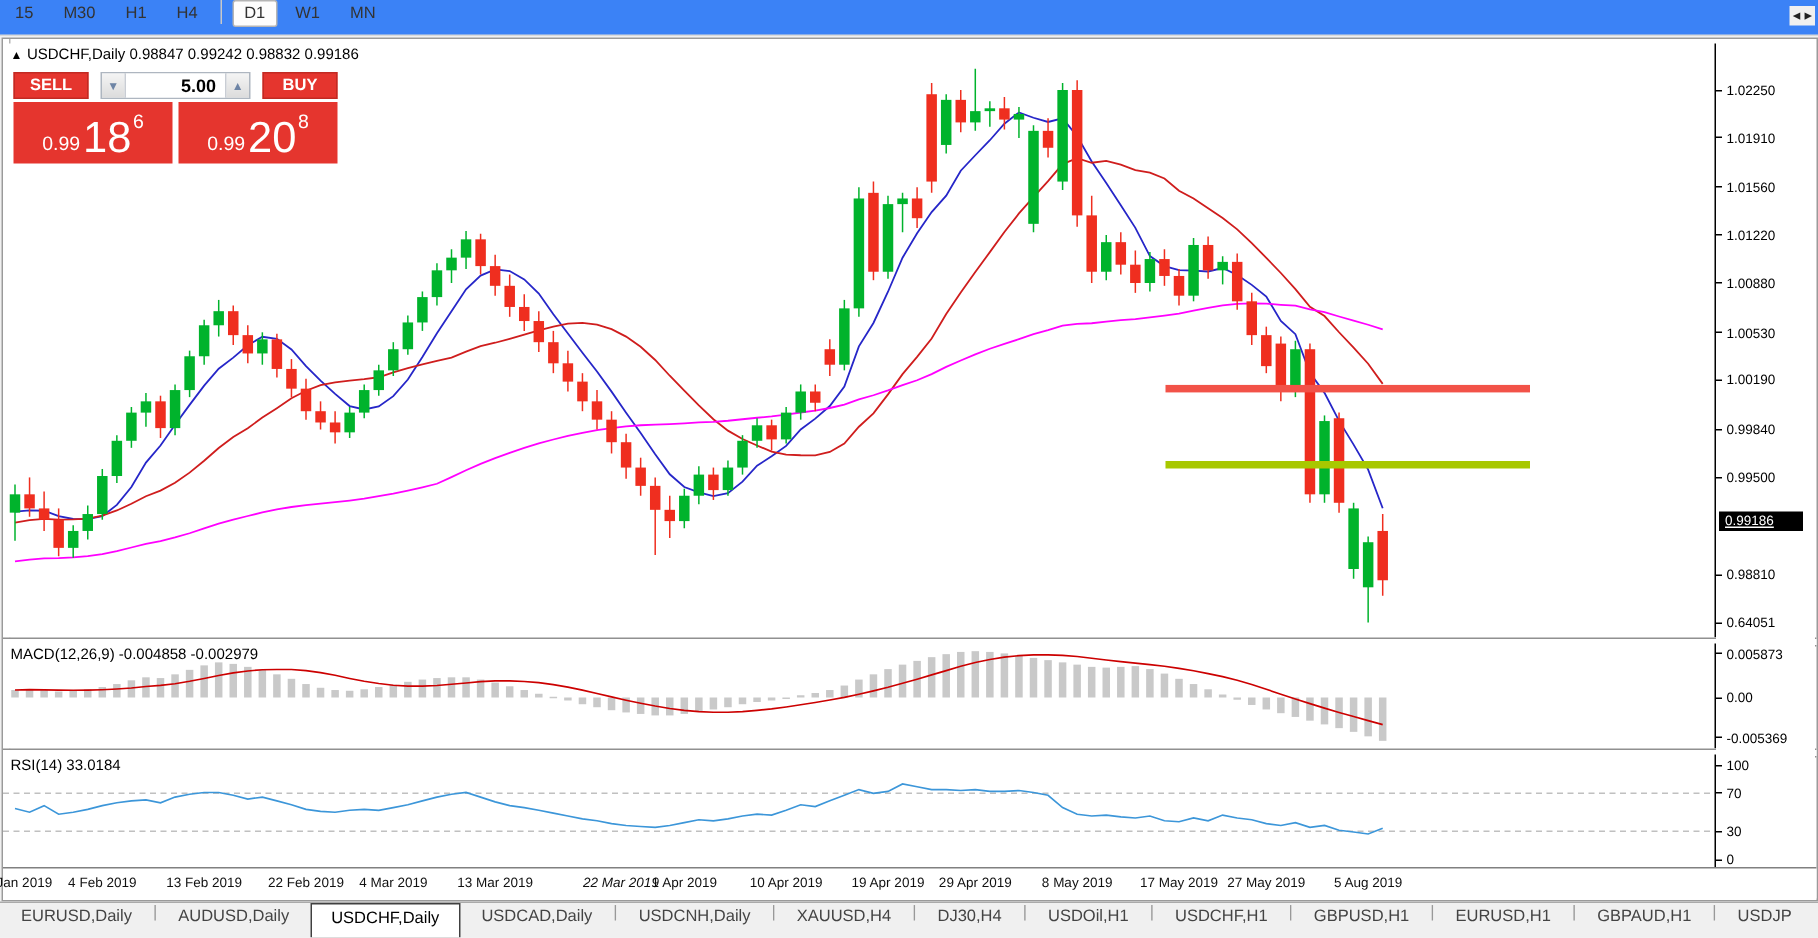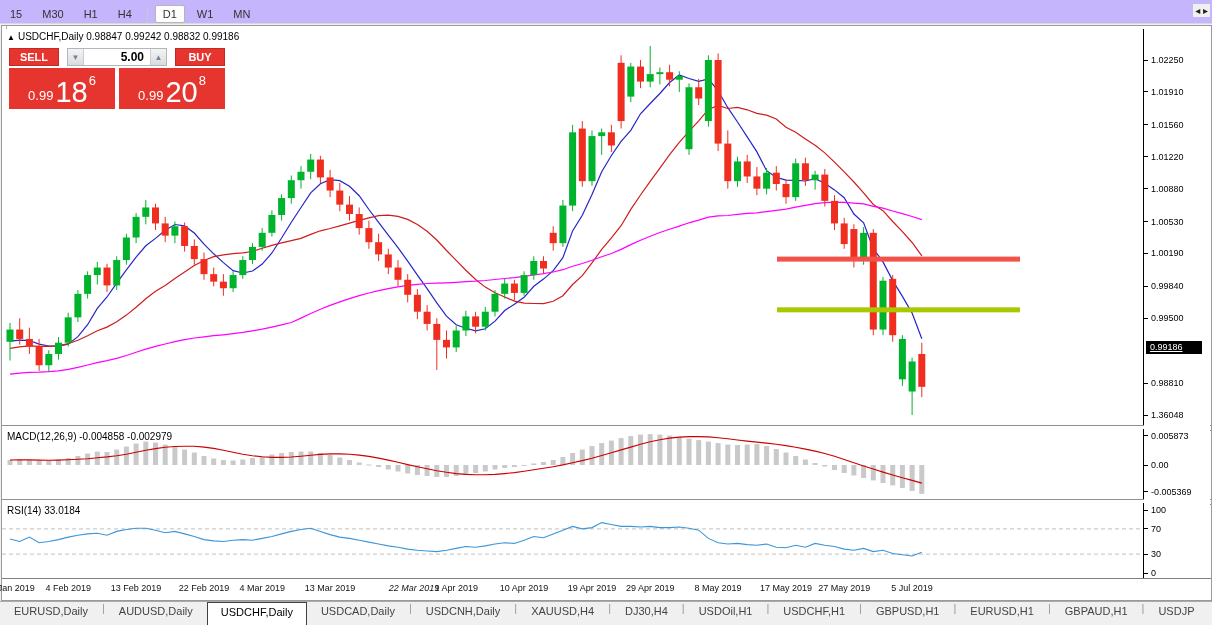--- a/index.html
+++ b/index.html
@@ -5,7 +5,7 @@
   html,body{margin:0;padding:0;background:#f0f0f0;font-family:"Liberation Sans","DejaVu Sans",sans-serif;}
   #stage{position:relative;width:1212px;height:625px;background:#f0f0f0;overflow:hidden;}
   
-  #toolbar{position:absolute;left:0;top:0;width:1212px;height:23px;background:#c4b5fd;border-bottom:1px solid #d9d9d9;display:flex;align-items:flex-end;}
+  #toolbar{position:absolute;left:0;top:0;width:1212px;height:23px;background:#3b82f6;border-bottom:1px solid #d9d9d9;display:flex;align-items:flex-start;}
   .tf-btn{font-size:11px;color:#333;padding:2px 7px;margin:0 2px;border:1px solid transparent;cursor:default;}
   .tf-btn.pressed{background:#fdfdfd;border:1px solid #b5b5b5;border-radius:2px;}
   .tf-sep{width:1px;height:16px;background:#c8c8c8;margin:0 5px;}

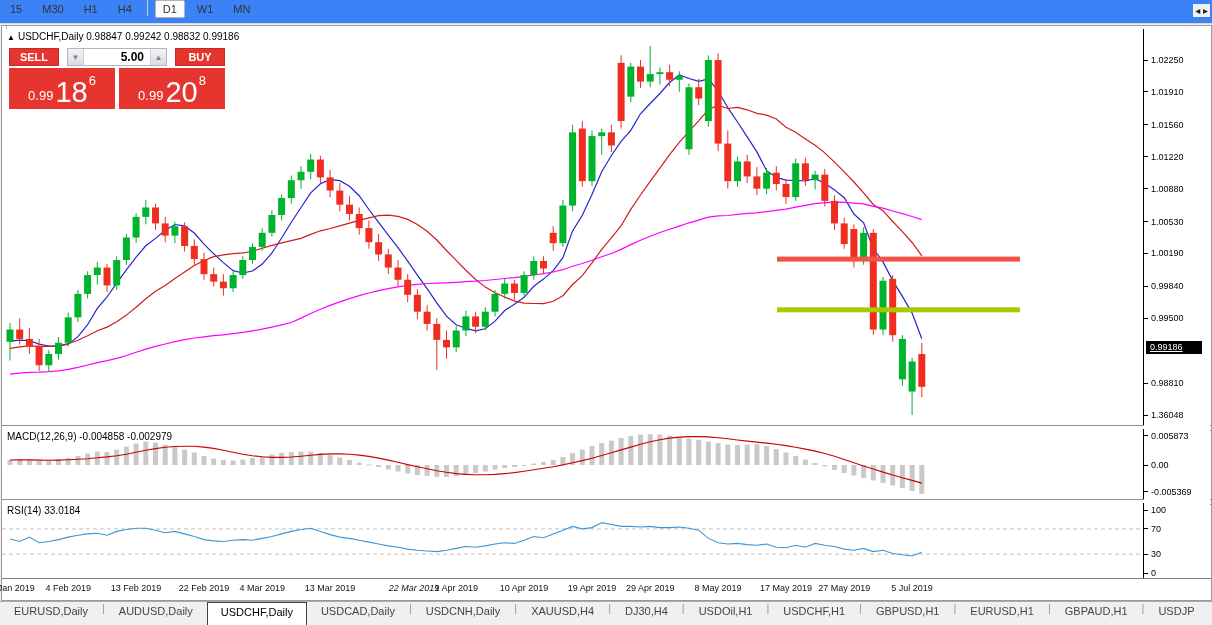--- a/index.html
+++ b/index.html
@@ -407,7 +407,7 @@
         <div class="axis-tick" style="top: 356.585px;"></div>
         <div class="axis-label" style="top: 352.085px;">0.98810</div>
         <div class="axis-tick" style="top: 388.518px;"></div>
-        <div class="axis-label" style="top: 384.018px;">1.36048</div>
+        <div class="axis-label" style="top: 384.018px;">0.64051</div>
         <div class="axis-tick" style="top: 409.247px;"></div>
         <div class="axis-label" style="top: 404.747px;">0.005873</div>
         <div class="axis-tick" style="top: 438.5px;"></div>

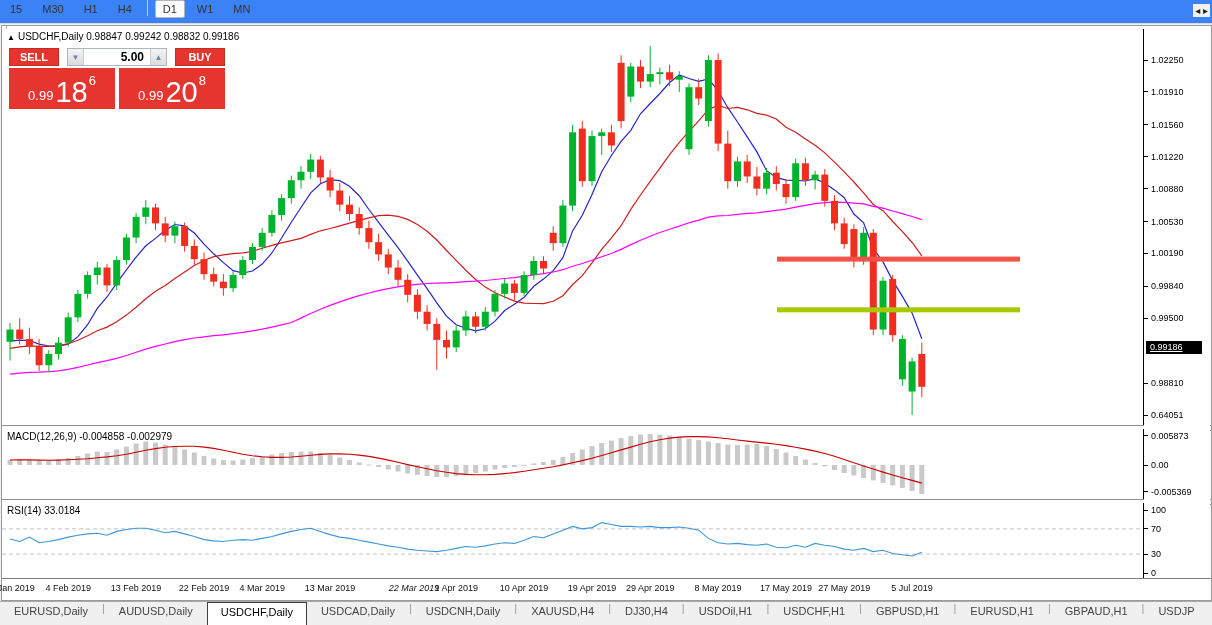--- a/index.html
+++ b/index.html
@@ -439,7 +439,7 @@
         <div class="date-label" style="left: 716.1px;">8 May 2019</div>
         <div class="date-label" style="left: 784px;">17 May 2019</div>
         <div class="date-label" style="left: 842.2px;">27 May 2019</div>
-        <div class="date-label" style="left: 910.1px;">5 Jul 2019</div>
+        <div class="date-label" style="left: 910.1px;">5 Aug 2019</div>
       </div>
 
     <div id="trade-panel">

